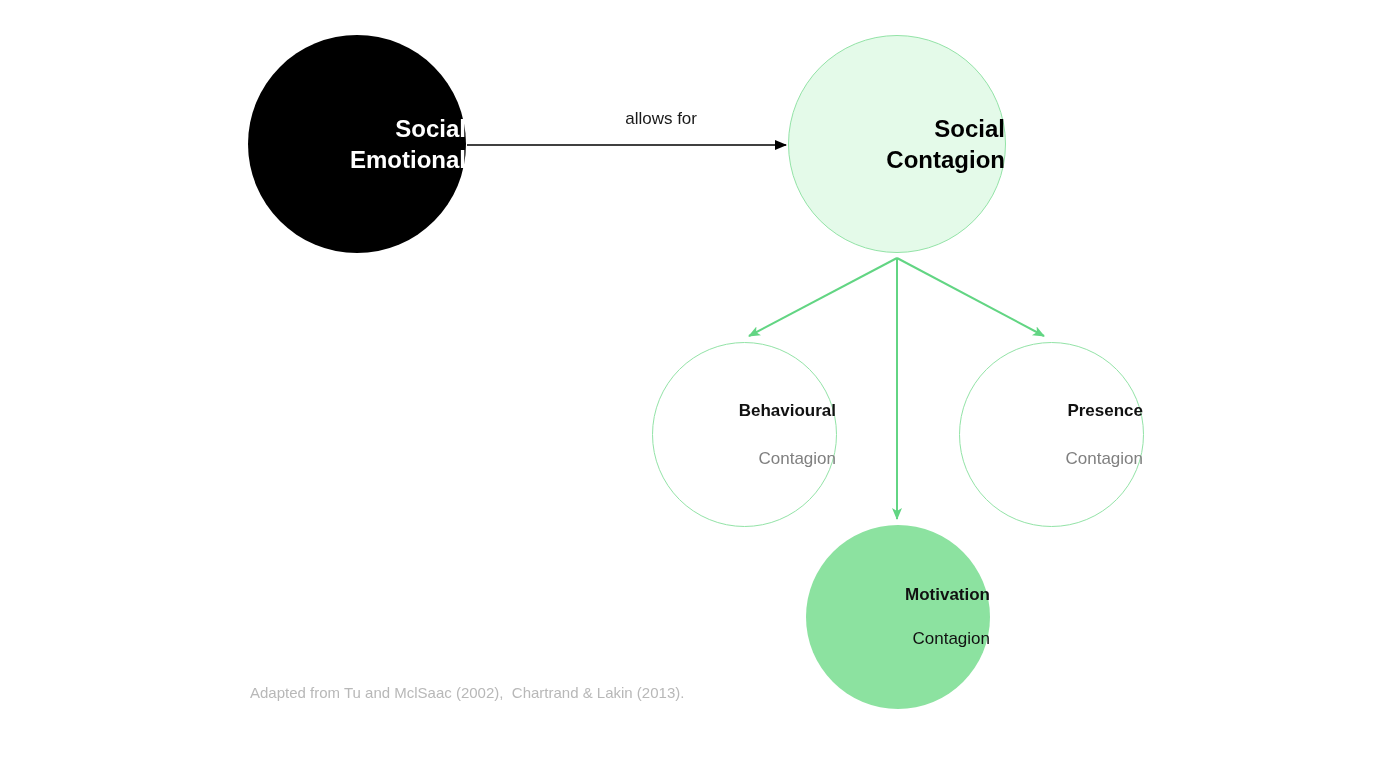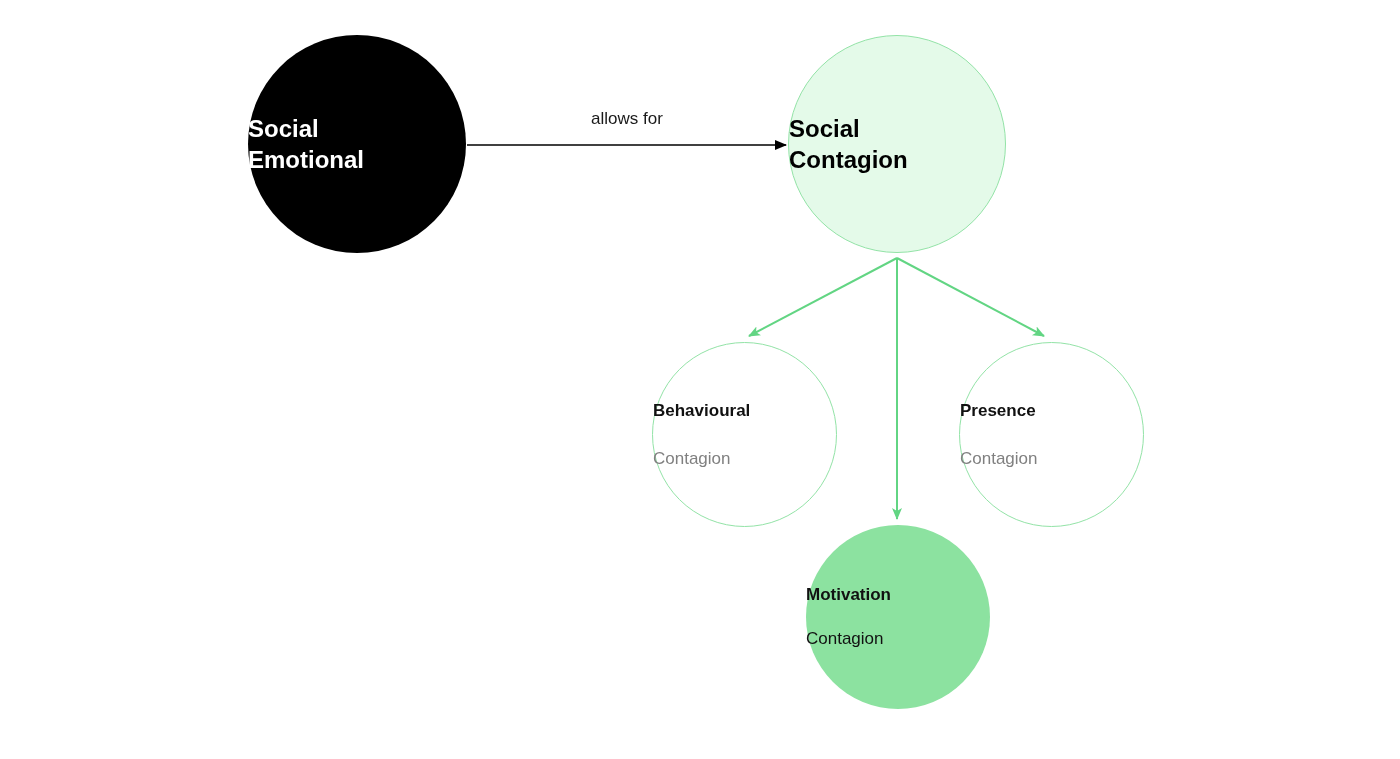--- a/index.html
+++ b/index.html
@@ -30,7 +30,7 @@
     position:absolute;
     border-radius:50%;
     display:flex;flex-direction:column;
-    align-items:flex-start;justify-content:center;
+    align-items:flex-end;justify-content:center;
     text-align:center;
     box-sizing:border-box;
   }

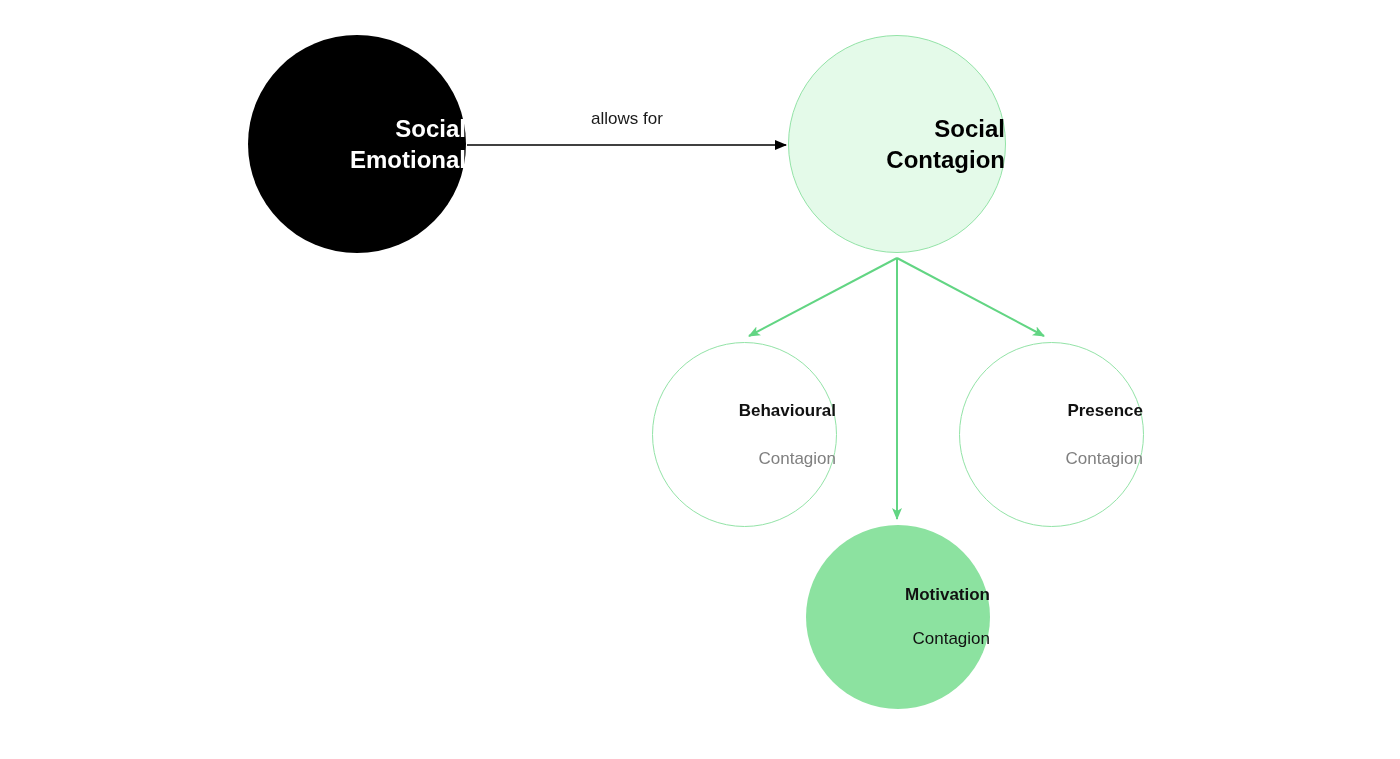--- a/index.html
+++ b/index.html
@@ -62,7 +62,7 @@
   .node-motiv .line2{color:var(--dark-text);}
   .edge-label{
     position:absolute;left:557px;top:109px;width:140px;
-    text-align:center;color:#1a1a1a;font-size:17px;
+    text-align:right;color:#1a1a1a;font-size:17px;
   }
   .caption{
     position:absolute;left:250px;top:684px;

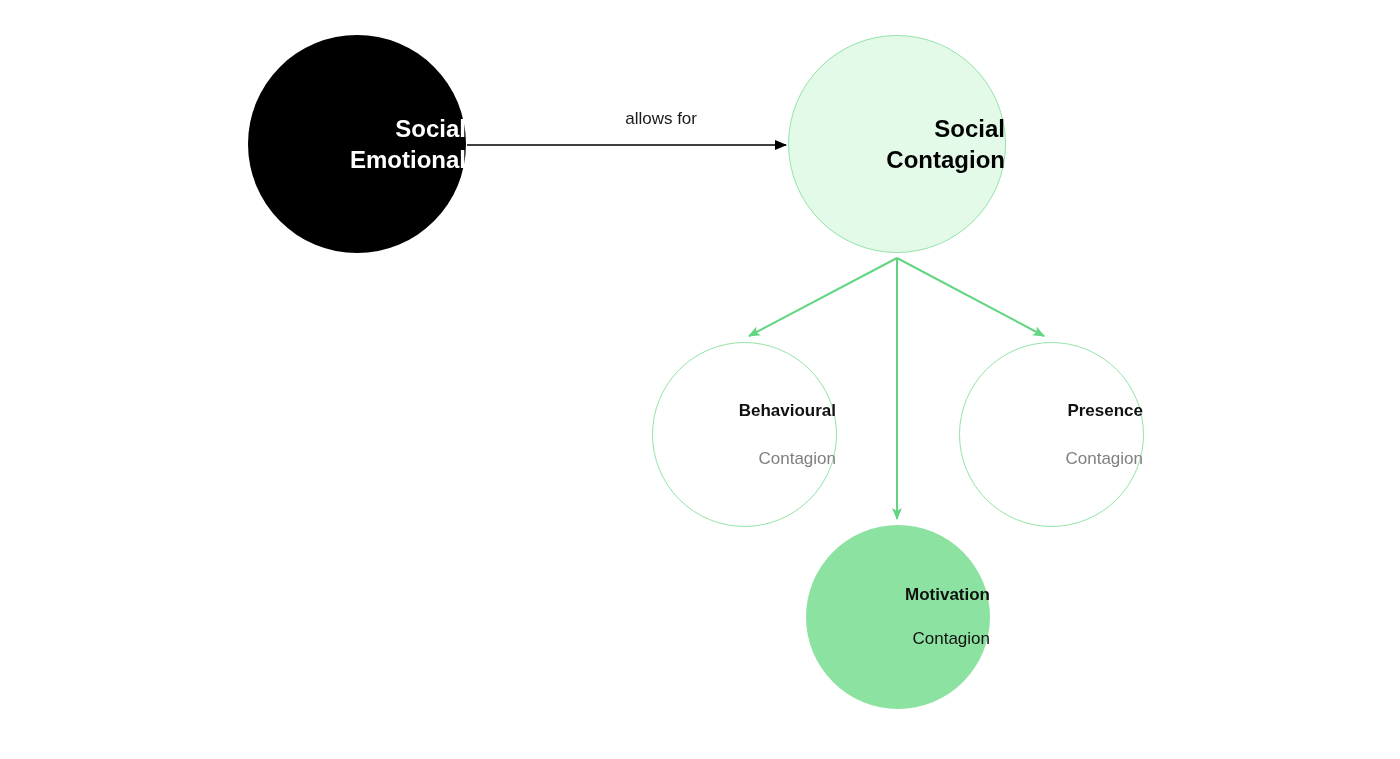--- a/index.html
+++ b/index.html
@@ -117,6 +117,7 @@
 
   <div class="edge-label">allows for</div>
 
+  <div class="caption">Adapted from Tu and MclSaac (2002),  Chartrand &amp; Lakin (2013).</div>
 
 </div>
 

